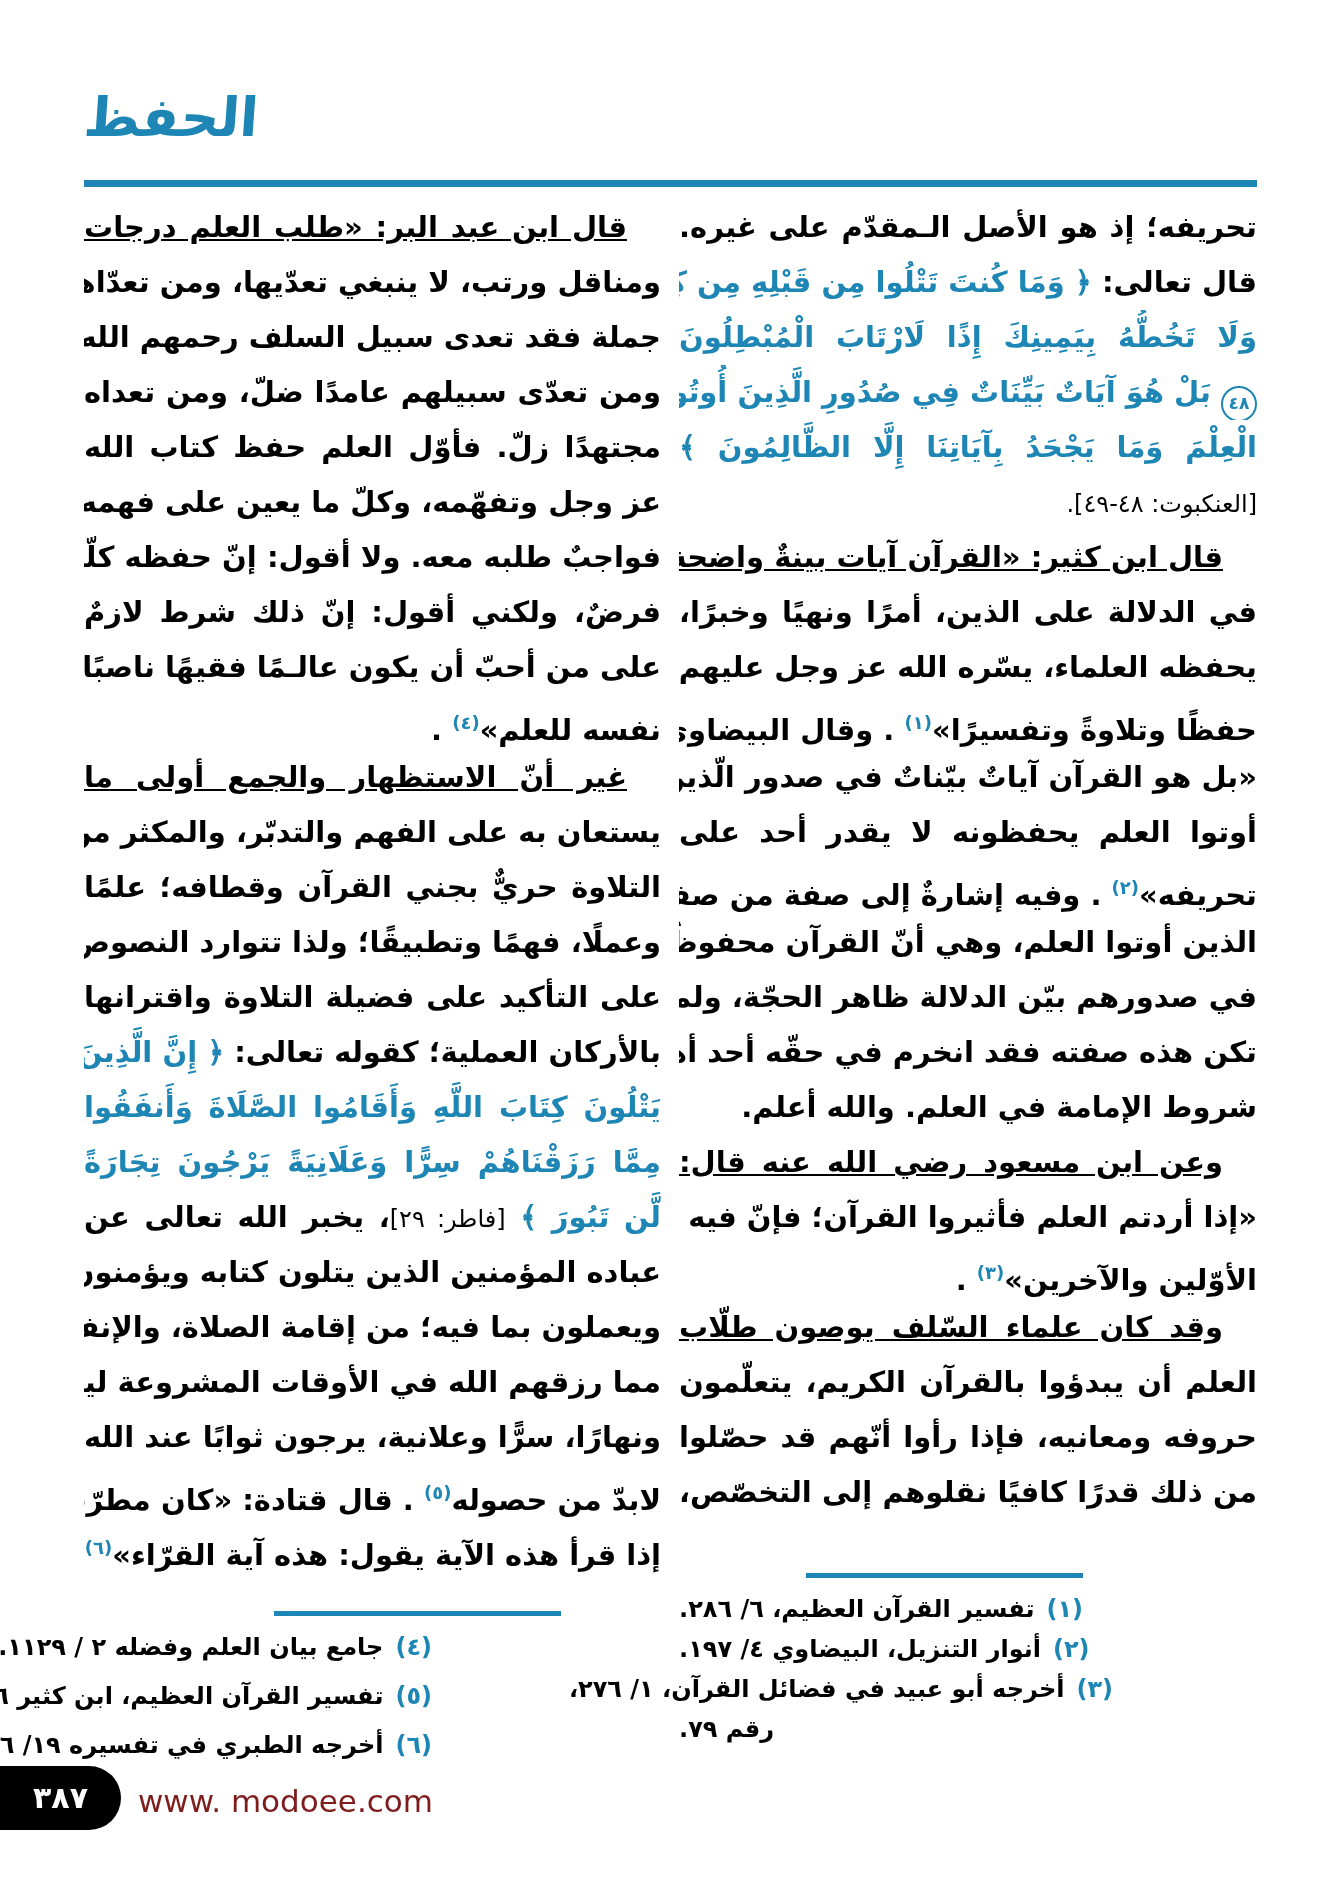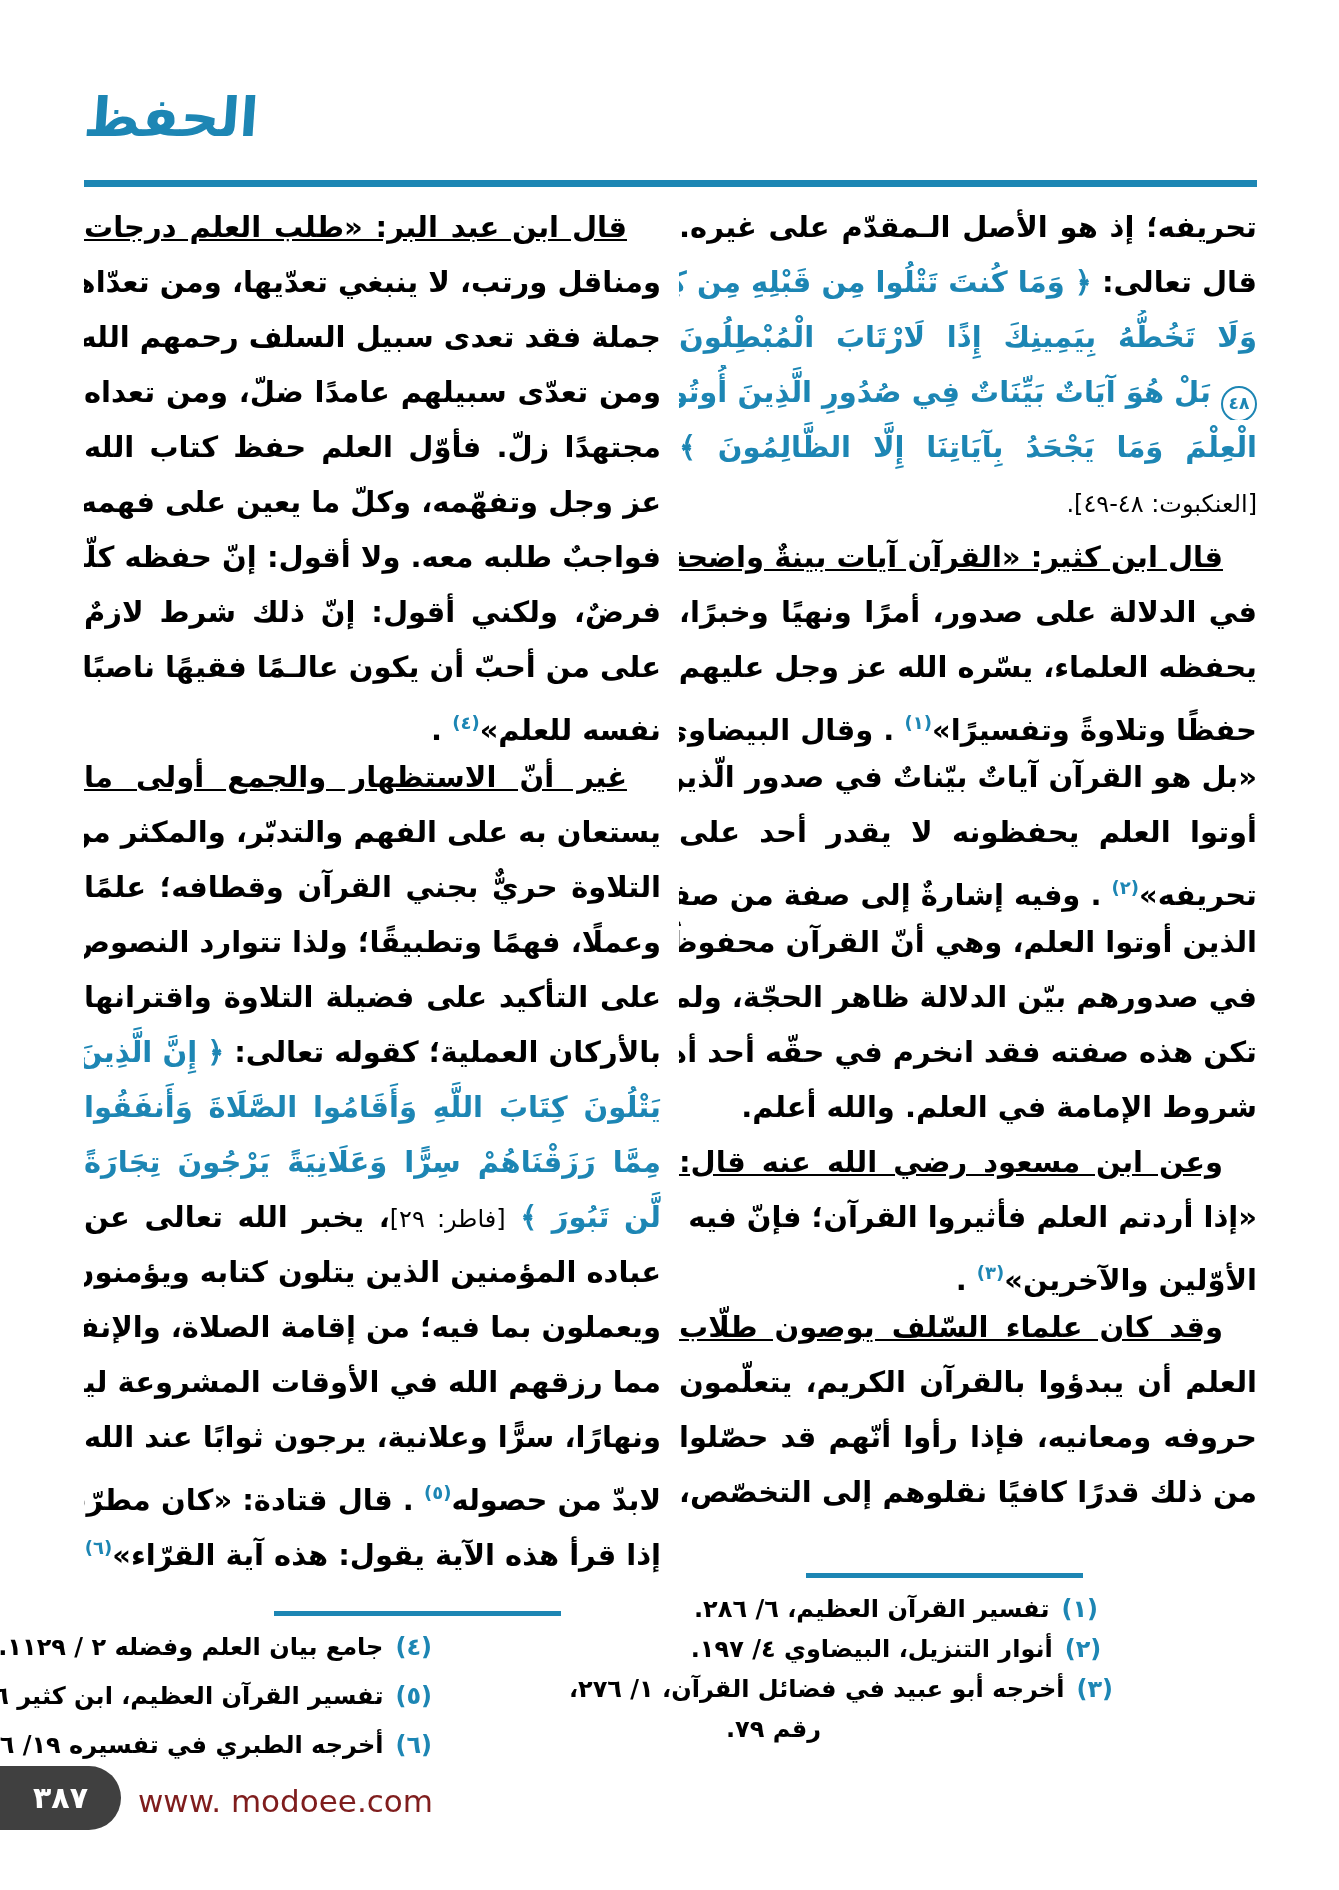--- a/index.html
+++ b/index.html
@@ -71,7 +71,7 @@
       <div class="line"><span class="seg-quran">الْعِلْمَ وَمَا يَجْحَدُ بِآيَاتِنَا إِلَّا الظَّالِمُونَ ﴾</span></div>
       <div class="line end"><span class="seg-ref">[العنكبوت: ٤٨-٤٩].</span></div>
       <div class="line indent"><span class="seg-body">قال ابن كثير: «القرآن آيات بينةٌ واضحة</span></div>
-      <div class="line"><span class="seg-body">في الدلالة على صدور، أمرًا ونهيًا وخبرًا،</span></div>
+      <div class="line"><span class="seg-body">في الدلالة على الذين، أمرًا ونهيًا وخبرًا،</span></div>
       <div class="line"><span class="seg-body">يحفظه العلماء، يسّره الله عز وجل عليهم</span></div>
       <div class="line"><span class="seg-body">حفظًا وتلاوةً وتفسيرًا»</span><span class="seg-fn">(١)</span><span class="seg-body"> . وقال البيضاوي:</span></div>
       <div class="line"><span class="seg-body">«بل هو القرآن آياتٌ بيّناتٌ في صدور الّذين</span></div>

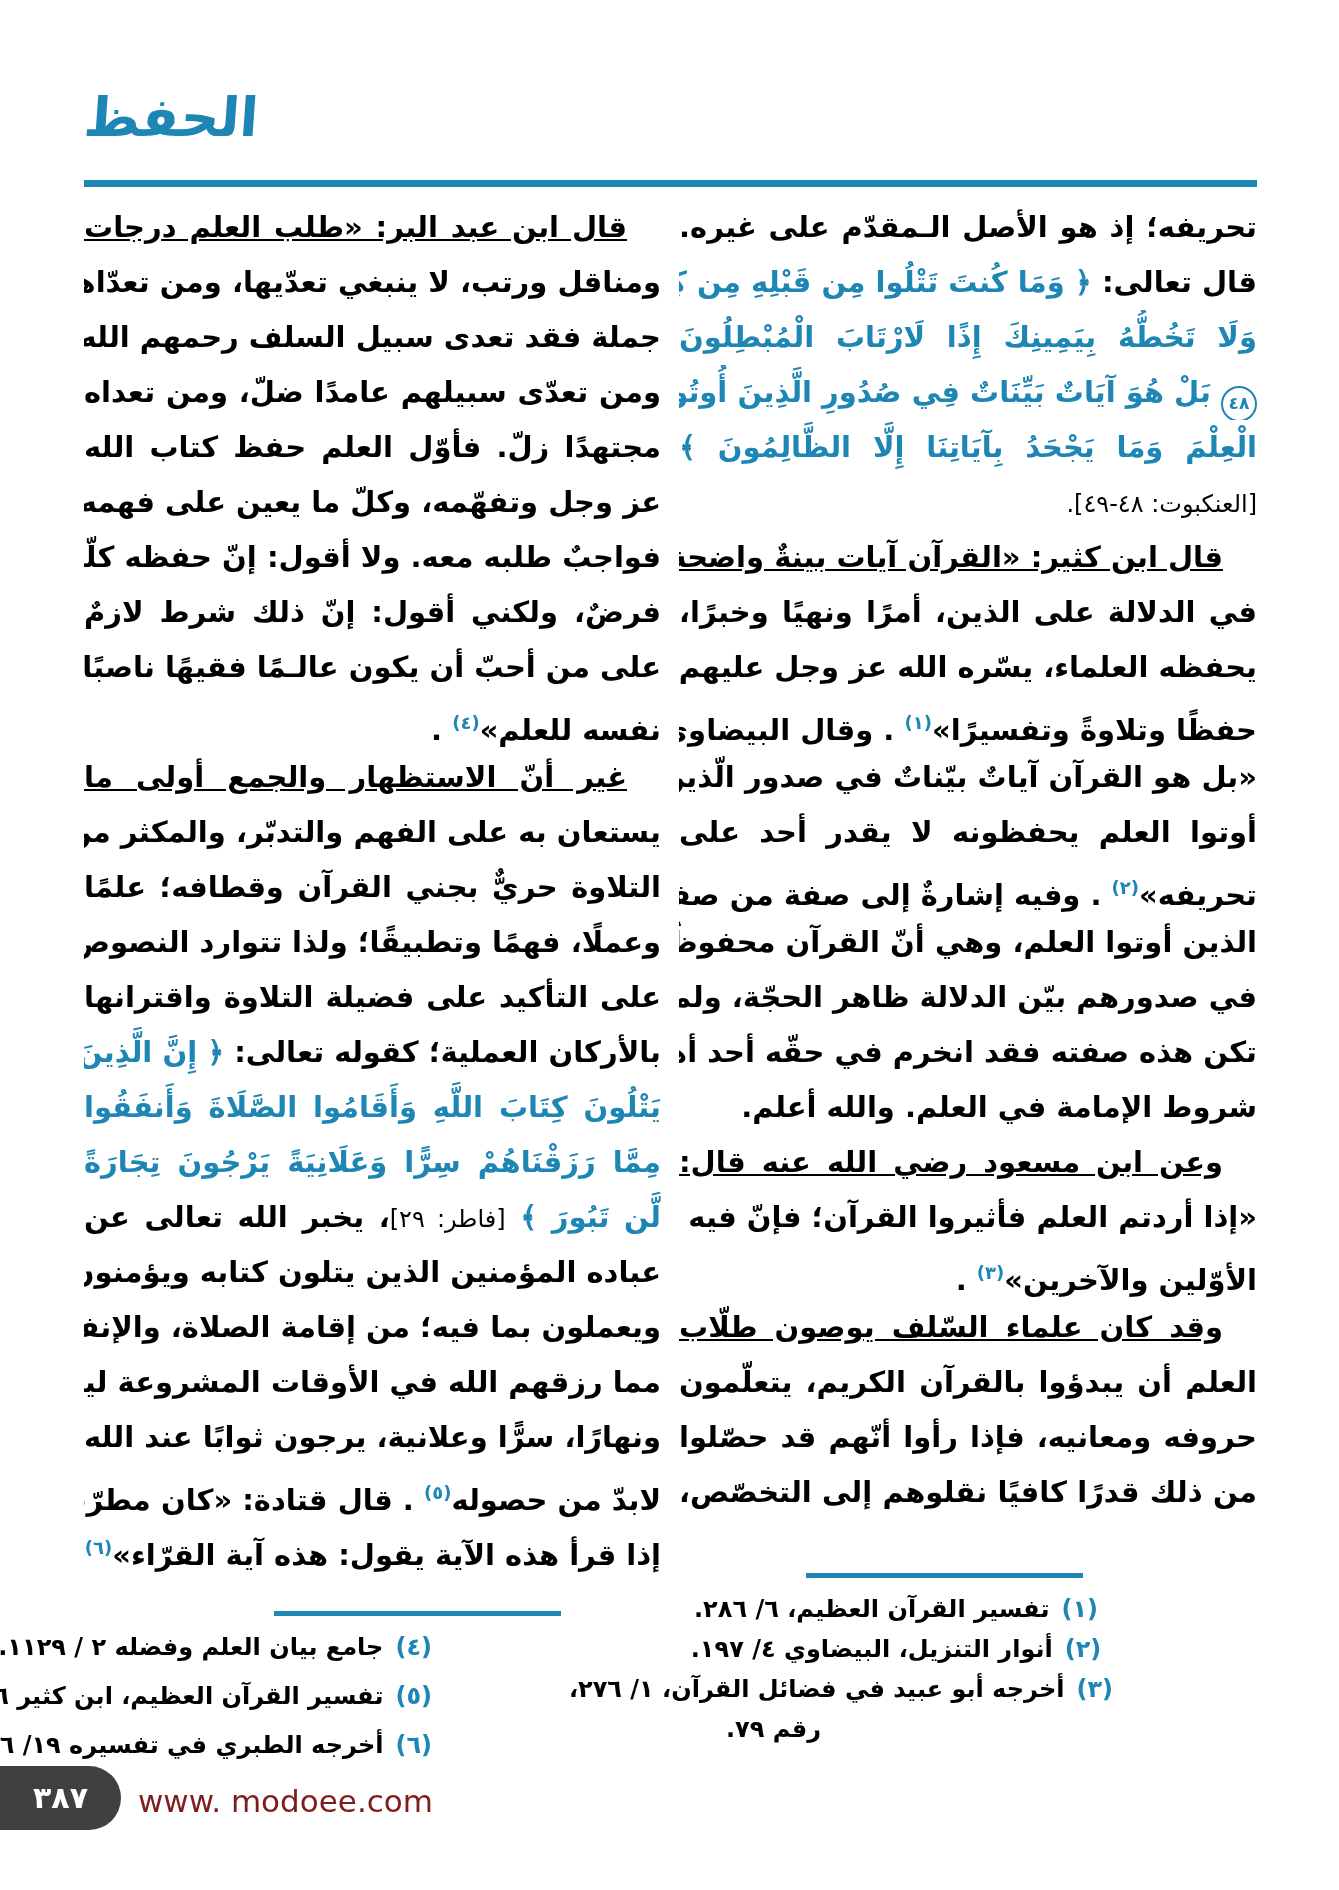--- a/index.html
+++ b/index.html
@@ -35,7 +35,7 @@
   .divider{position:absolute;height:5px;background:#1d86b4;}
   .div-right{left:806px;top:1573px;width:277px;}
   .div-left{left:274px;top:1611px;width:287px;}
-  .fnblock{position:absolute;font-size:24px;font-weight:bold;color:#000;text-align:center;}
+  .fnblock{position:absolute;font-size:24px;font-weight:bold;color:#000;text-align:left;}
   .fnblock.fnright{left:679px;top:1589px;width:434px;}
   .fnblock.fnright .fnline{line-height:40px;}
   .fnblock.fnleft{left:80px;top:1623px;width:352px;}

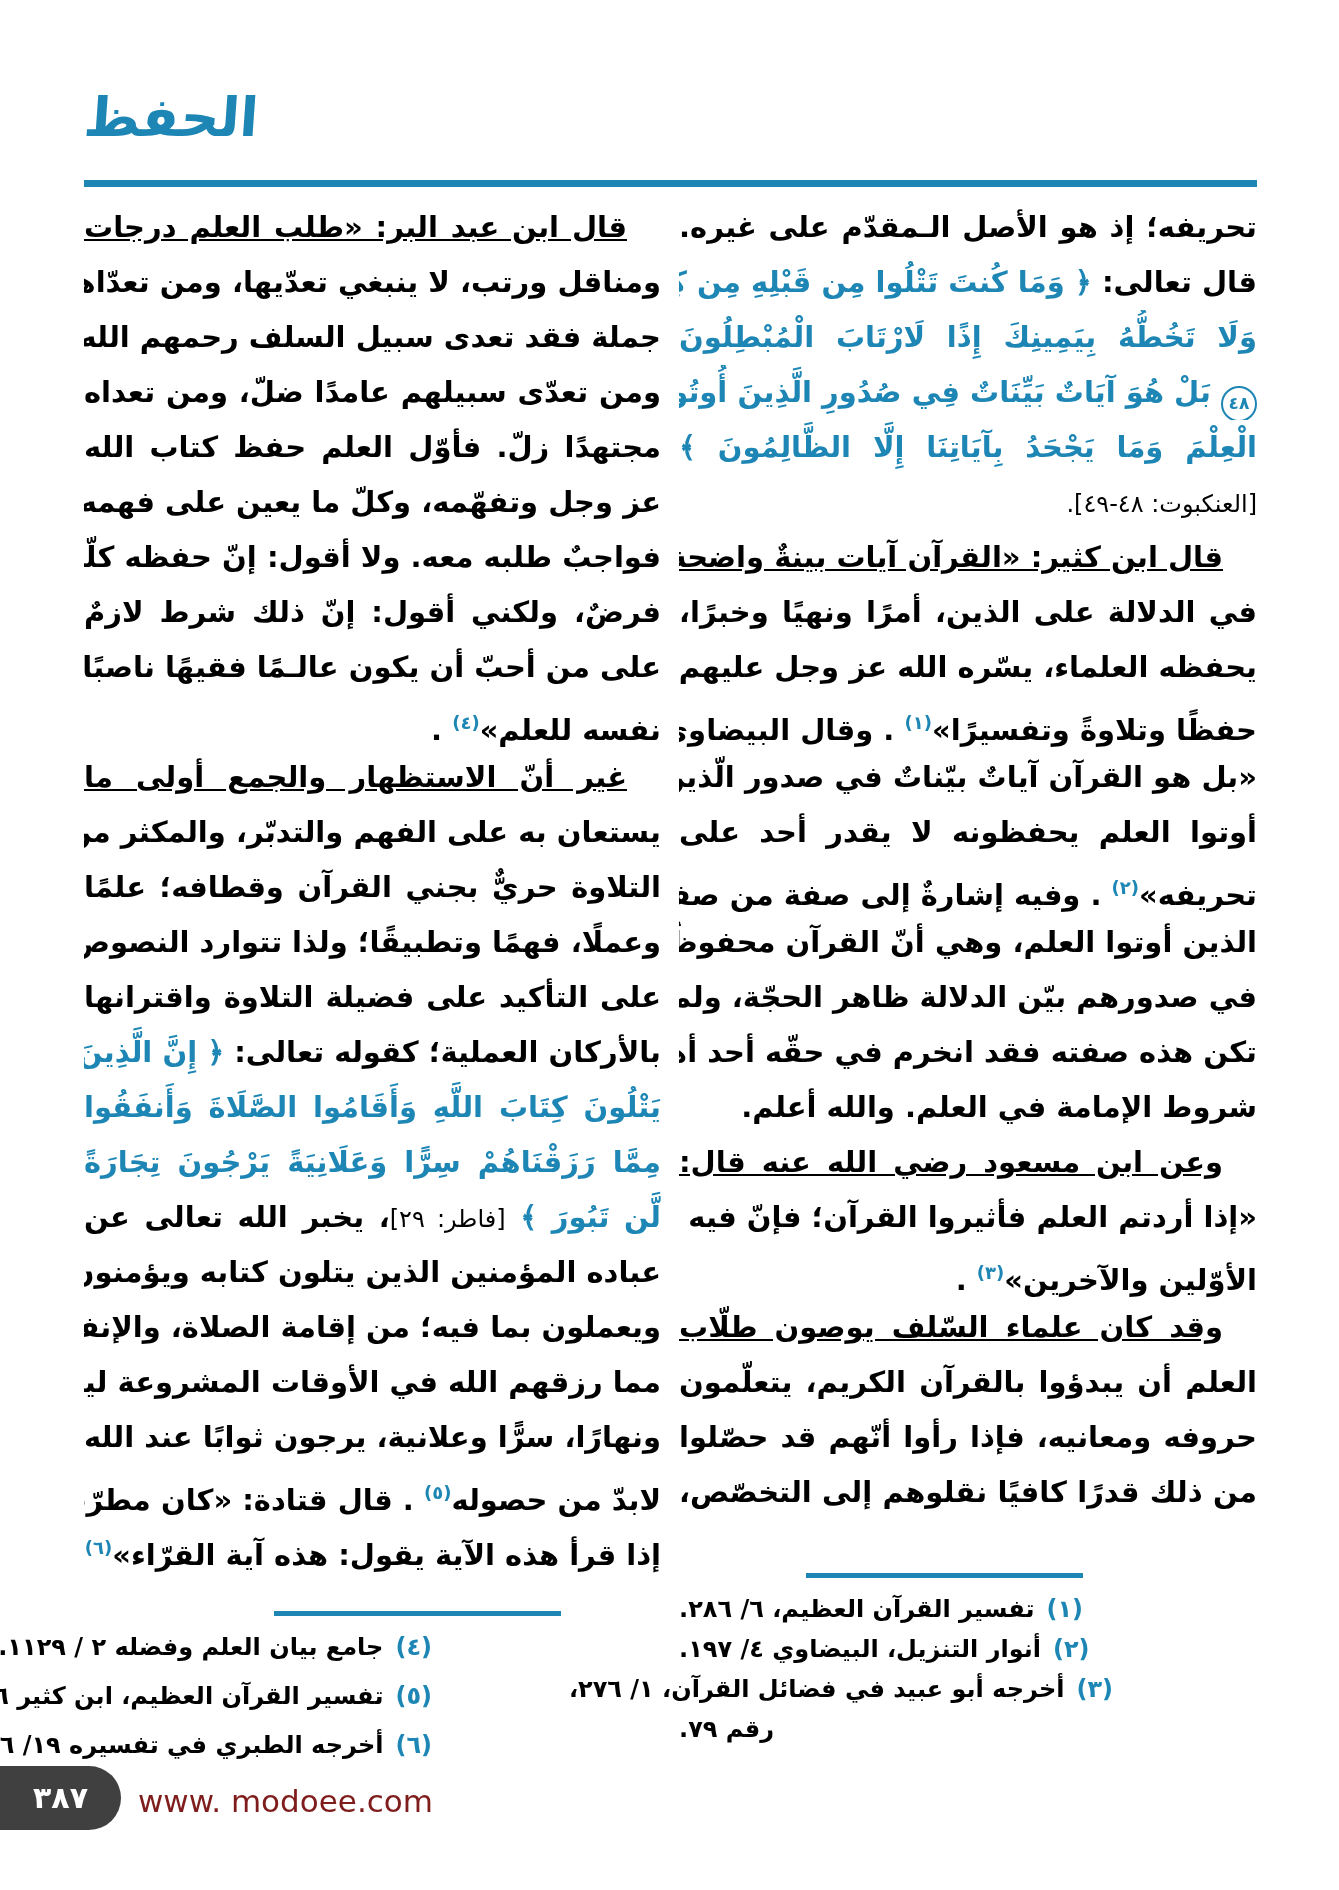--- a/index.html
+++ b/index.html
@@ -45,7 +45,7 @@
   .fncont{padding-right:245px;}
   .pagetab{
     position:absolute;left:0;top:1766px;width:121px;height:64px;
-    background:#404040;border-radius:0 34px 34px 0;
+    background:#000000;border-radius:0 34px 34px 0;
   }
   .pagenum{
     display:block;text-align:center;line-height:64px;

